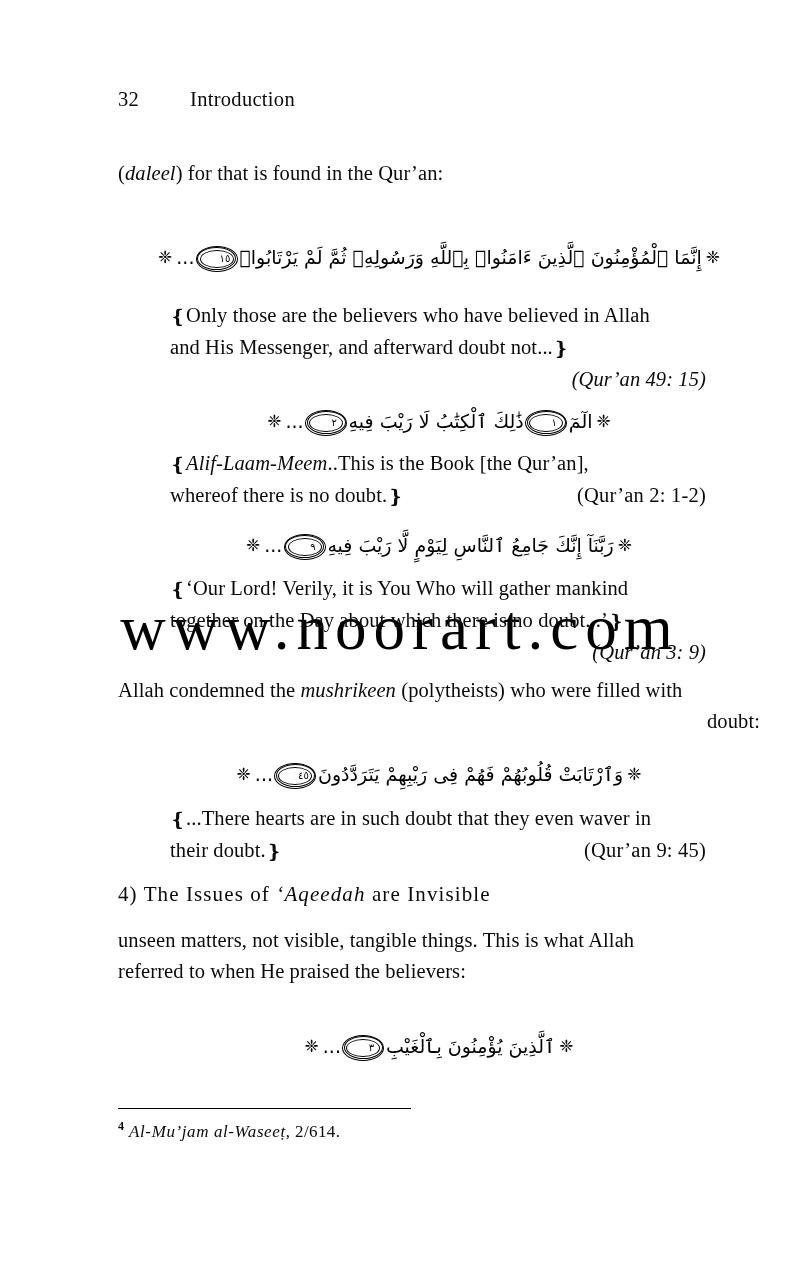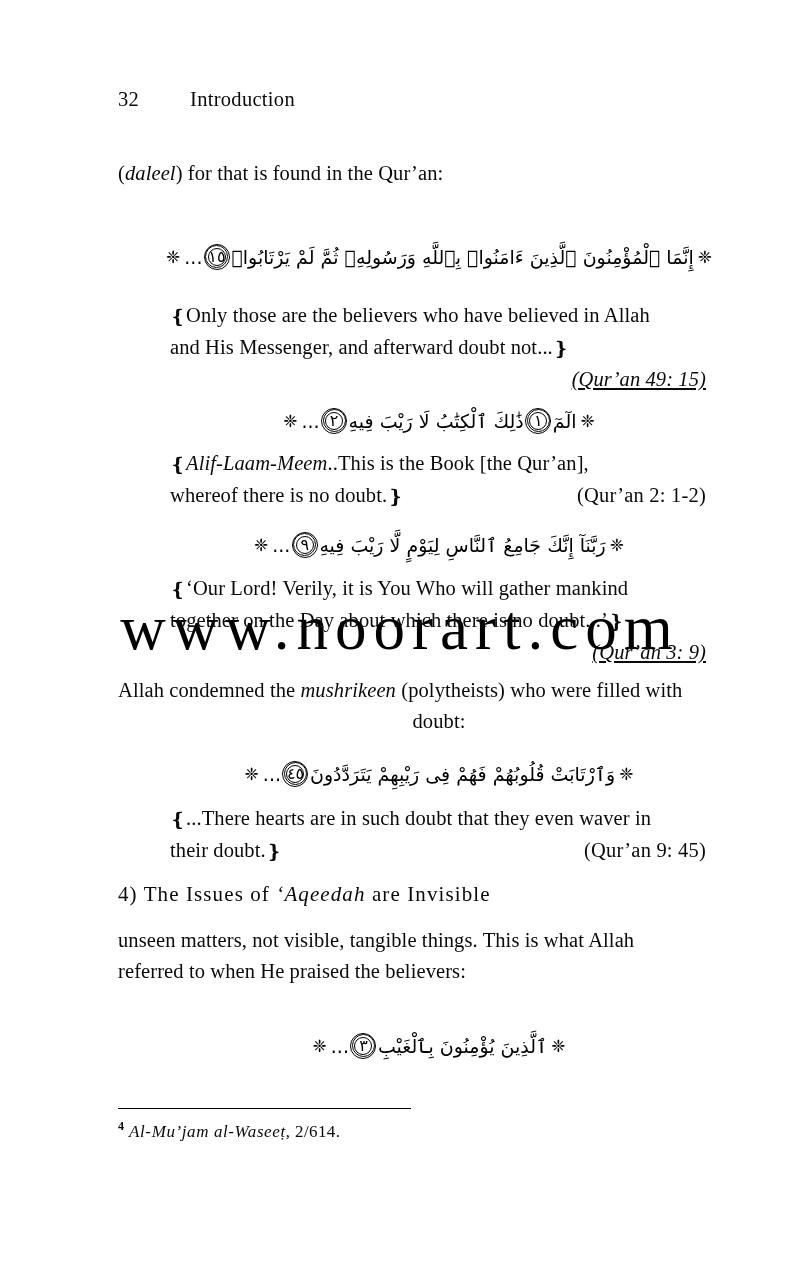--- a/index.html
+++ b/index.html
@@ -100,7 +100,7 @@
   .ayah .vmark {
     display: inline-block;
     font-family: "DejaVu Sans", sans-serif;
-    font-size: 16px;
+    font-size: 10px;
     width: 21px;
     height: 21px;
     line-height: 21px;
@@ -110,6 +110,7 @@
     margin: 0 3px;
     vertical-align: 2px;
     position: relative;
+    padding-left: 16px;
   }
   .ayah .vmark::before,
   .ayah .vmark::after {

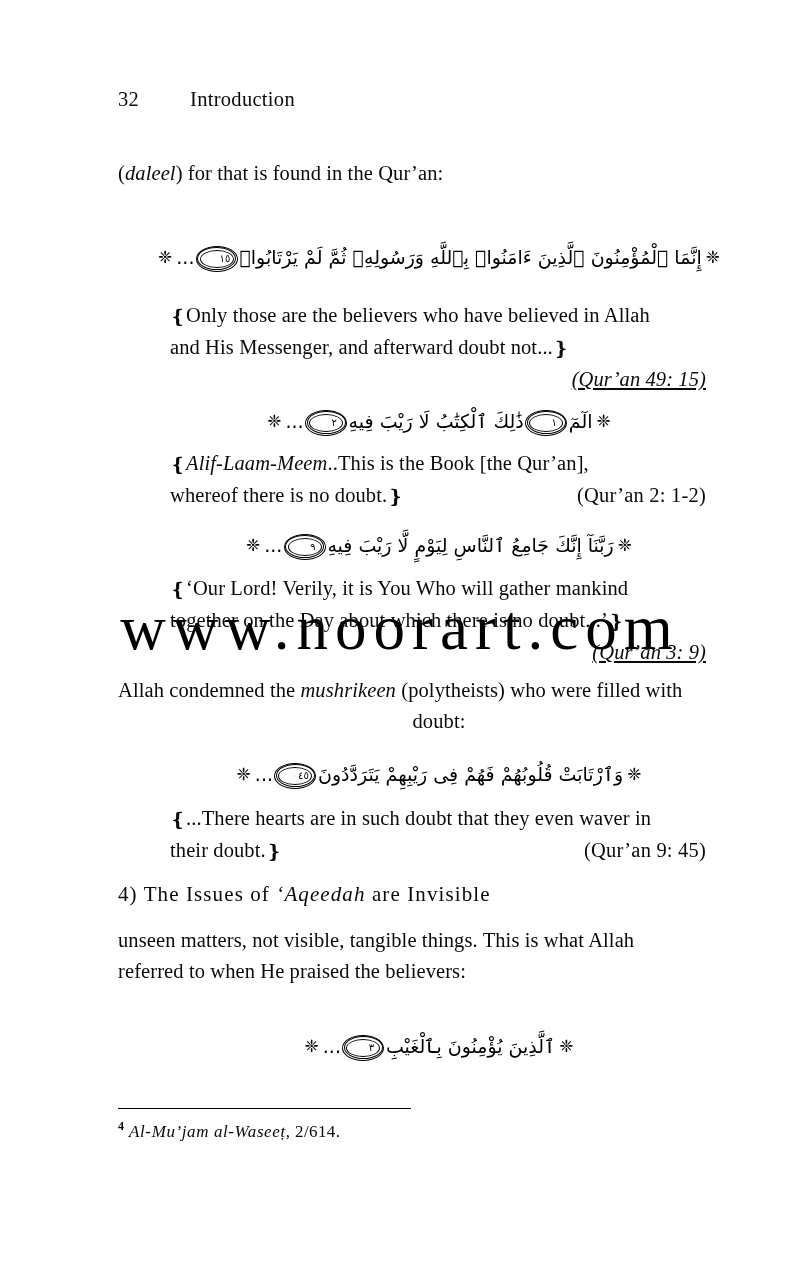--- a/index.html
+++ b/index.html
@@ -161,7 +161,6 @@
     text-align: right;
     font-style: italic;
     font-size: 20.5px;
-    text-decoration: underline;
   }
 
   

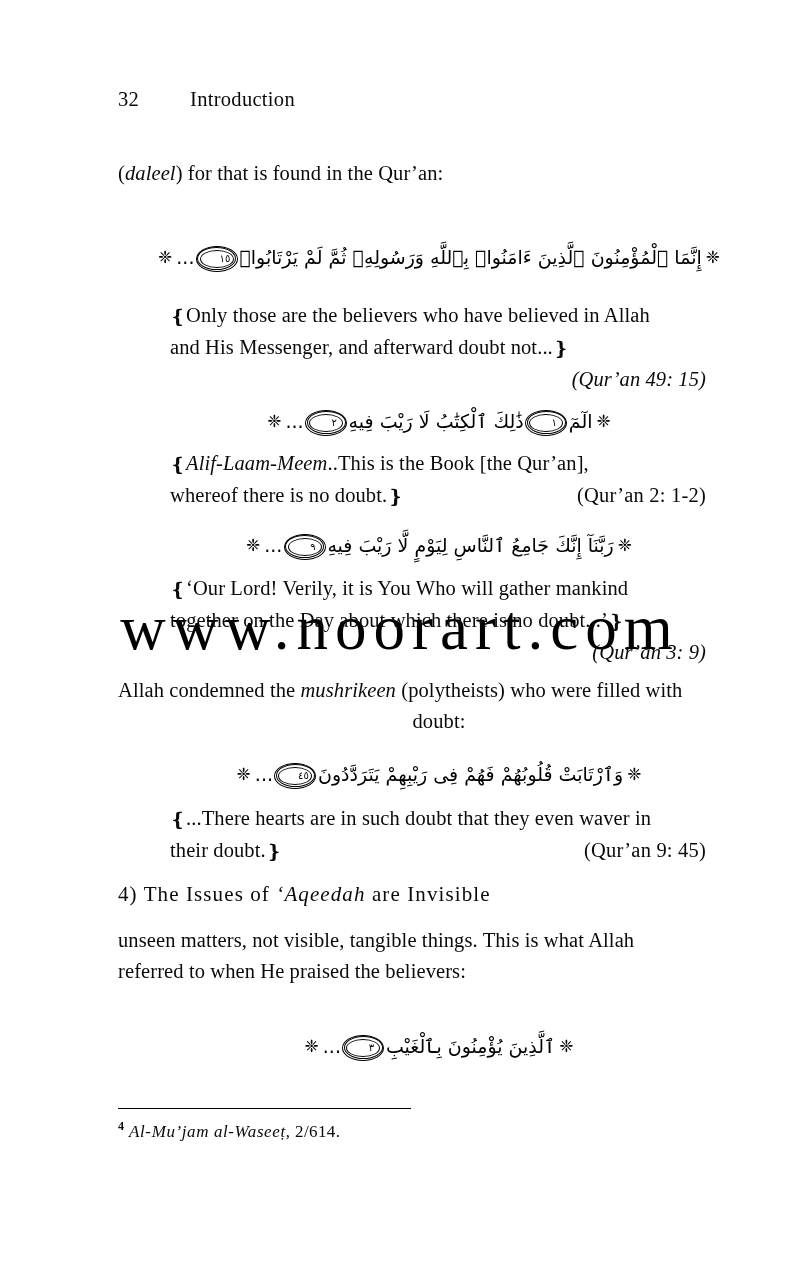--- a/index.html
+++ b/index.html
@@ -267,7 +267,7 @@
       <p class="para">
         <span>Allah condemned the </span><span class="it">mushrikeen</span><span> (polytheists) who were filled with</span>
       </p>
-      <p class="para" style="text-align:center;">
+      <p class="para" style="text-align:right;">
         <span>doubt:</span>
       </p>
     </div>

